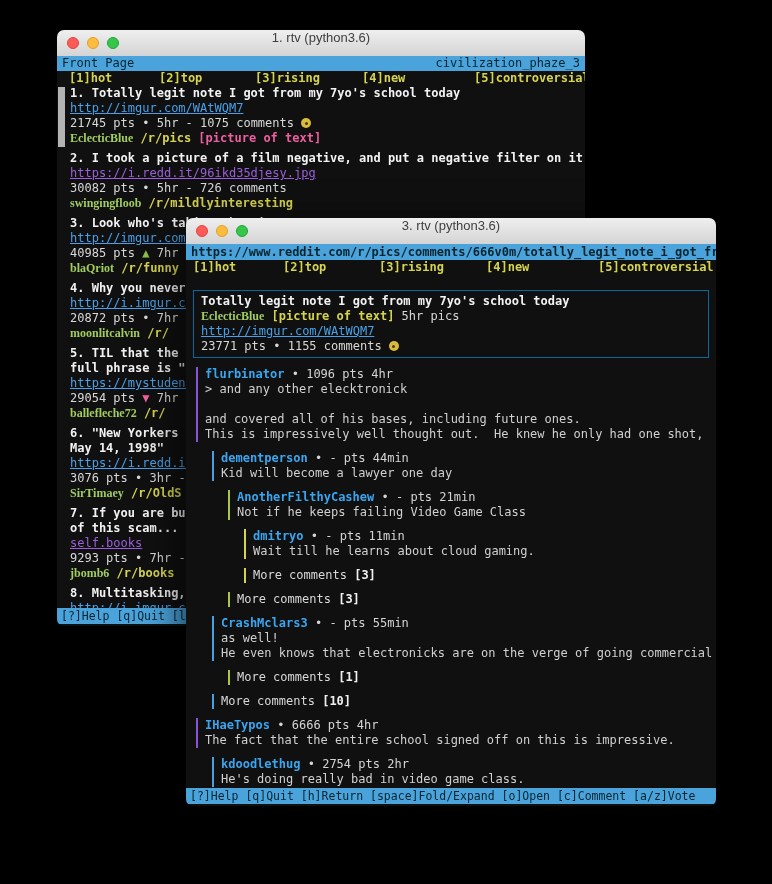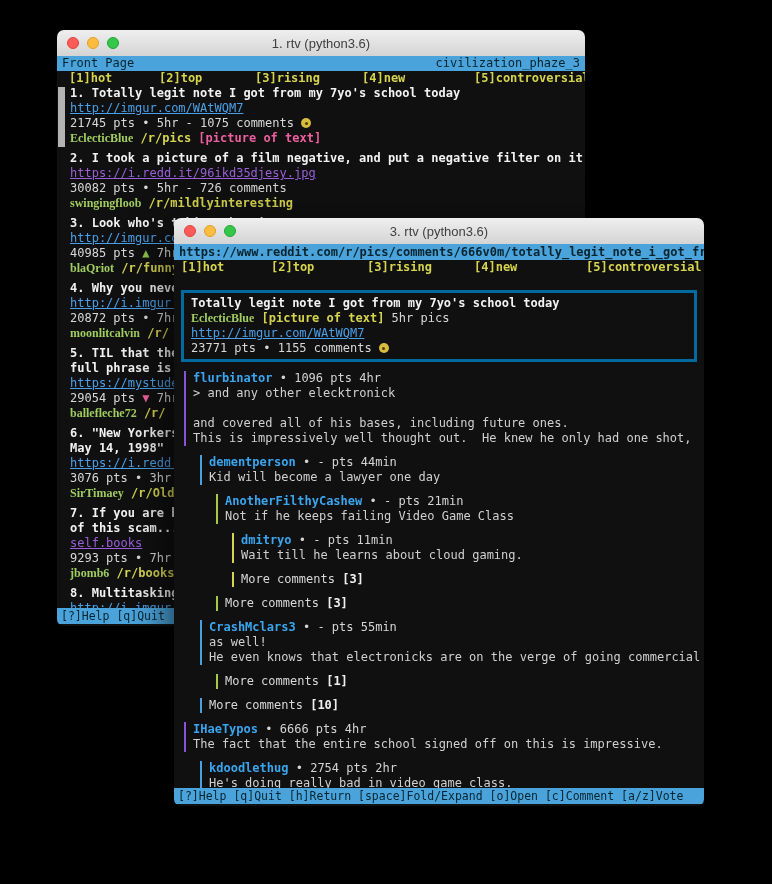--- a/index.html
+++ b/index.html
@@ -11,7 +11,7 @@
   .win-front{left:174px;top:218px;width:530px;height:588px;z-index:2;}
   .titlebar{height:26px;background:linear-gradient(#efefef,#d4d4d4);
             border-bottom:1px solid #b2b2b2;position:relative;
-            display:flex;align-items:center;justify-content:center;
+            display:flex;align-items:flex-start;justify-content:center;
             font:13px "Liberation Sans",sans-serif;color:#404040;}
   .lights{position:absolute;left:10px;top:7px;display:flex;gap:8px;}
   .light{width:12px;height:12px;border-radius:50%;}

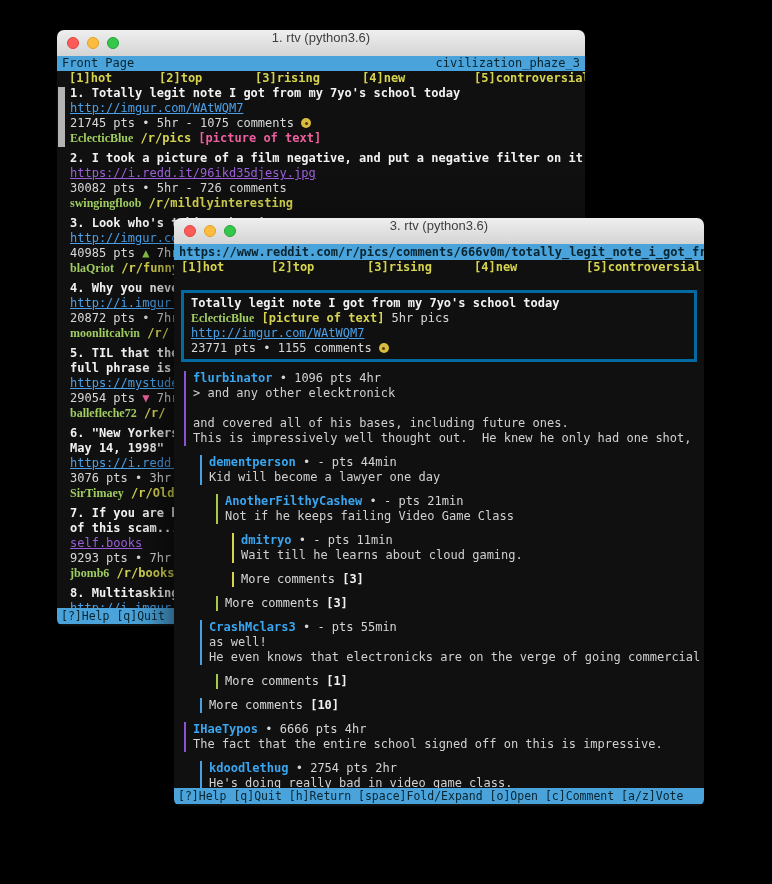--- a/index.html
+++ b/index.html
@@ -8,7 +8,7 @@
   .window{position:absolute;border-radius:7px;overflow:hidden;
           box-shadow:0 14px 45px rgba(0,0,0,.8),0 0 1px rgba(255,255,255,.15);}
   .win-back{left:57px;top:30px;width:528px;height:596px;z-index:1;}
-  .win-front{left:174px;top:218px;width:530px;height:588px;z-index:2;}
+  .win-front{left:186px;top:218px;width:530px;height:588px;z-index:2;}
   .titlebar{height:26px;background:linear-gradient(#efefef,#d4d4d4);
             border-bottom:1px solid #b2b2b2;position:relative;
             display:flex;align-items:flex-start;justify-content:center;

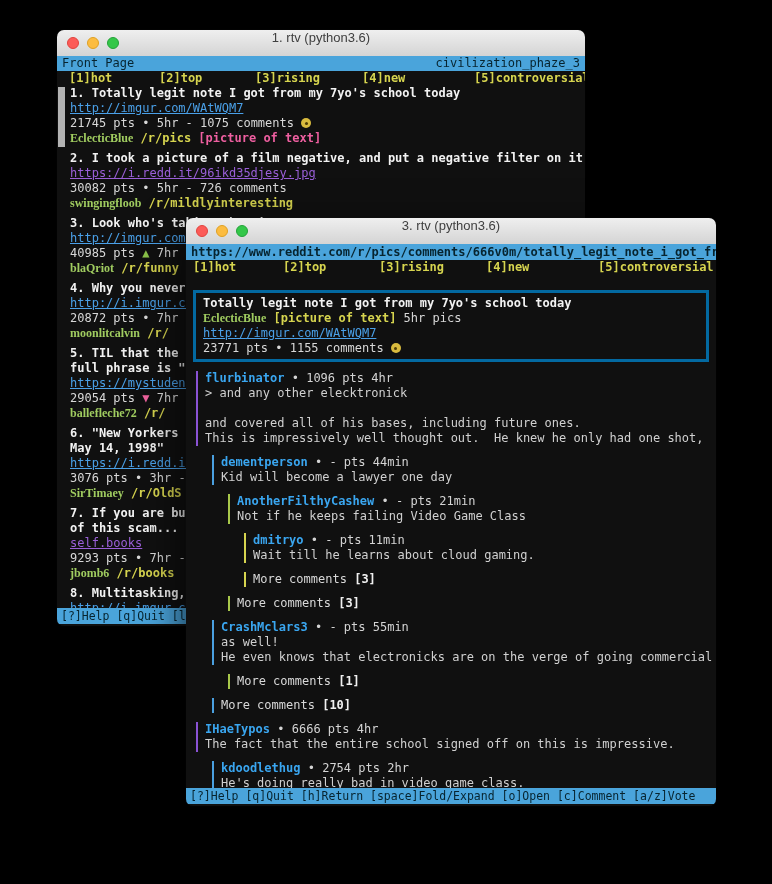--- a/index.html
+++ b/index.html
@@ -50,7 +50,7 @@
   .gild::after{content:'';position:absolute;left:3.5px;top:3.5px;width:3px;height:3px;
                border-radius:50%;background:#4d3c06;}
   .blank{height:15px;}
-  .subbox{border:3px solid #0369a1;margin:0 7px 9px 7px;padding:3px 11px 3px 7px;}
+  .subbox{border:1px solid #0369a1;margin:0 7px 9px 7px;padding:3px 11px 3px 7px;}
   .stitle{font-weight:bold;color:#f2f2f2;}
   .comments{padding-left:10px;}
   .cblock{margin-bottom:9px;border-left:2px solid transparent;padding-left:7px;}

